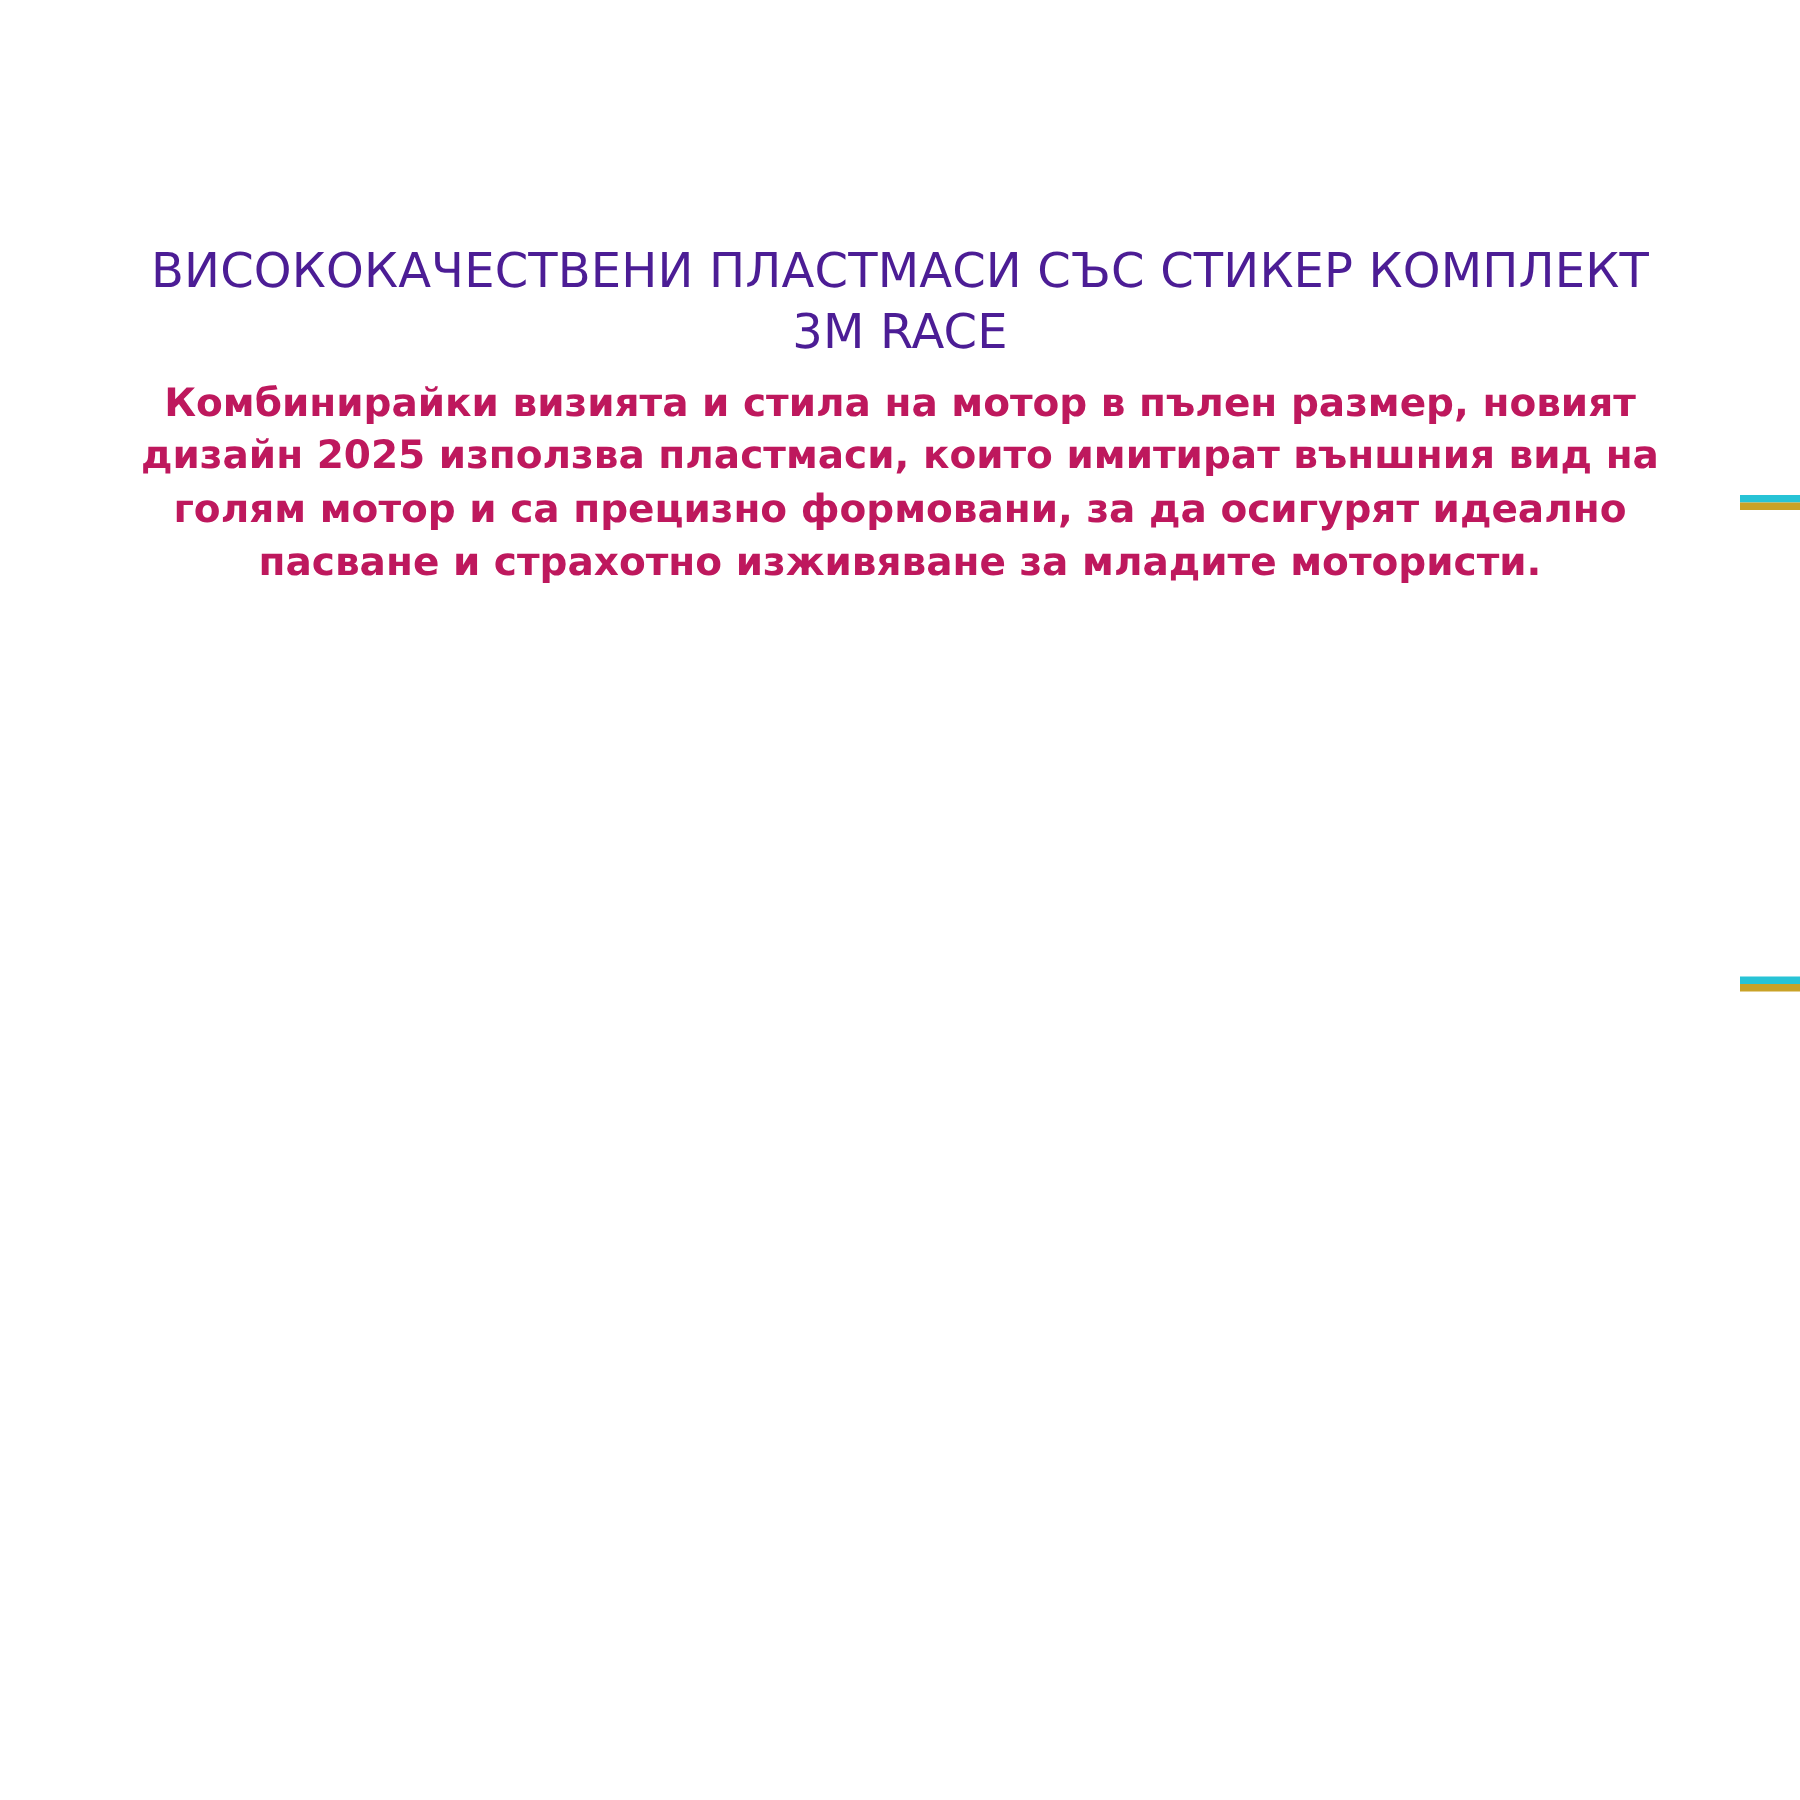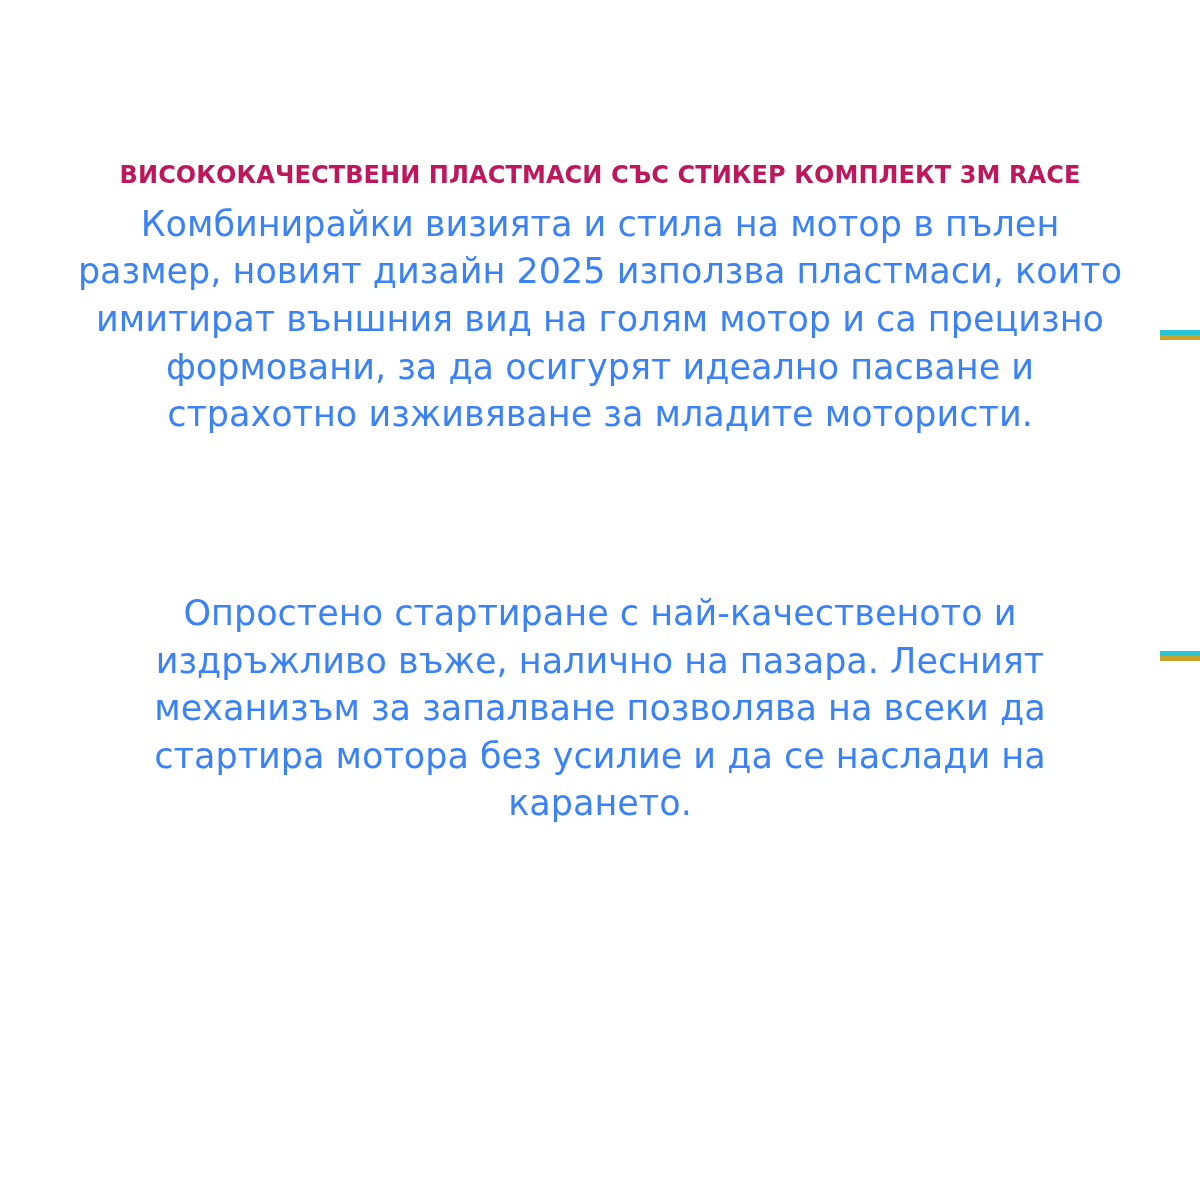--- a/index.html
+++ b/index.html
@@ -34,11 +34,11 @@
     text-align: center;
   }
   .section-heading {
-    font-weight: 700;
-    font-size: 24px;
+    font-weight: 400;
+    font-size: 32px;
     line-height: 1.28;
     letter-spacing: 0.1px;
-    color: #be185d;
+    color: #4c1d95;
     margin: 0;
     padding: 0 38px;
   }

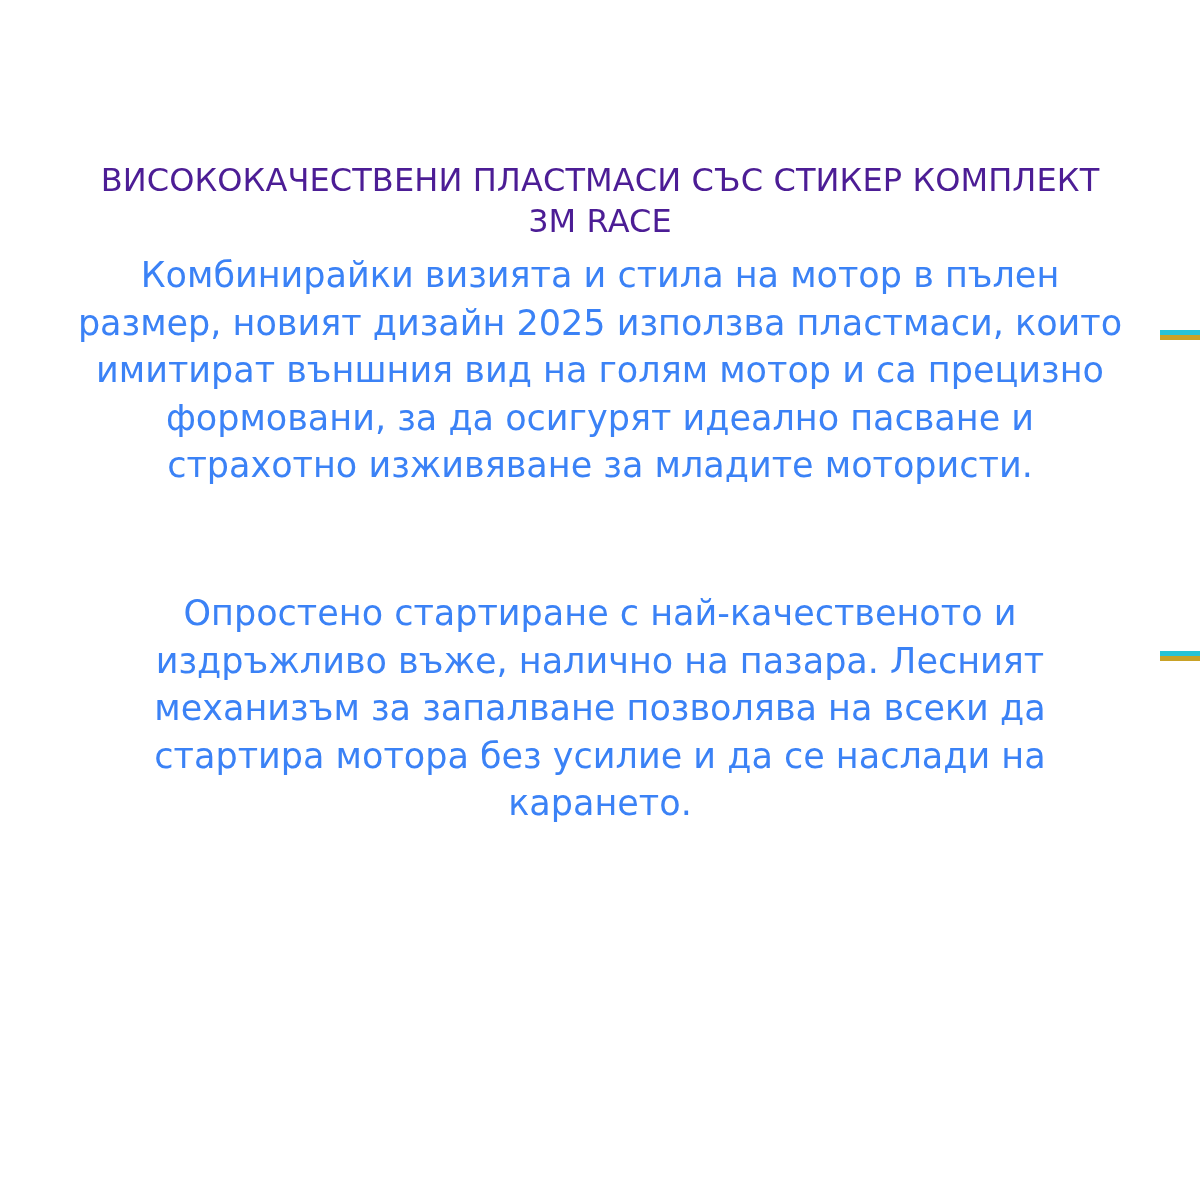--- a/index.html
+++ b/index.html
@@ -43,10 +43,10 @@
     padding: 0 38px;
   }
   .section-body {
-    font-weight: 400;
-    font-size: 35px;
+    font-weight: 700;
+    font-size: 26px;
     line-height: 1.36;
-    color: #3b82f6;
+    color: #be185d;
     margin: 0;
     padding: 0 18px;
   }

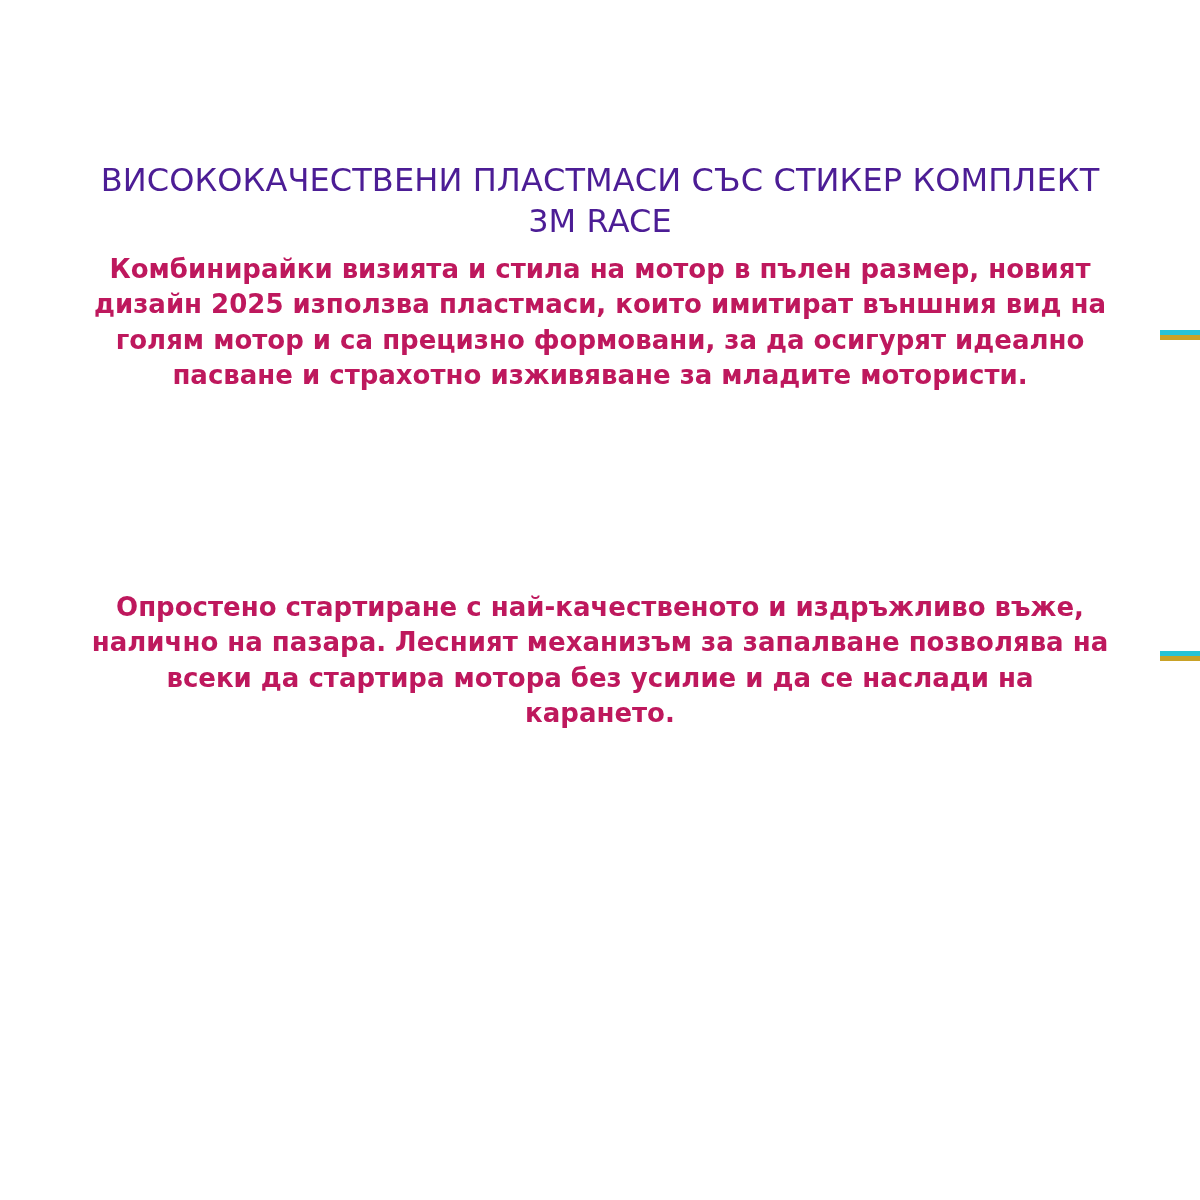--- a/index.html
+++ b/index.html
@@ -114,7 +114,6 @@
   </div>
 
   <div class="content section" id="section-2">
-    <p class="section-body">Опростено стартиране с най-качественото и издръжливо въже, налично на пазара. Лесният механизъм за запалване позволява на всеки да стартира мотора без усилие и да се наслади на карането.</p>
   </div>
 
   <div class="edge-accent" id="accent-1">

